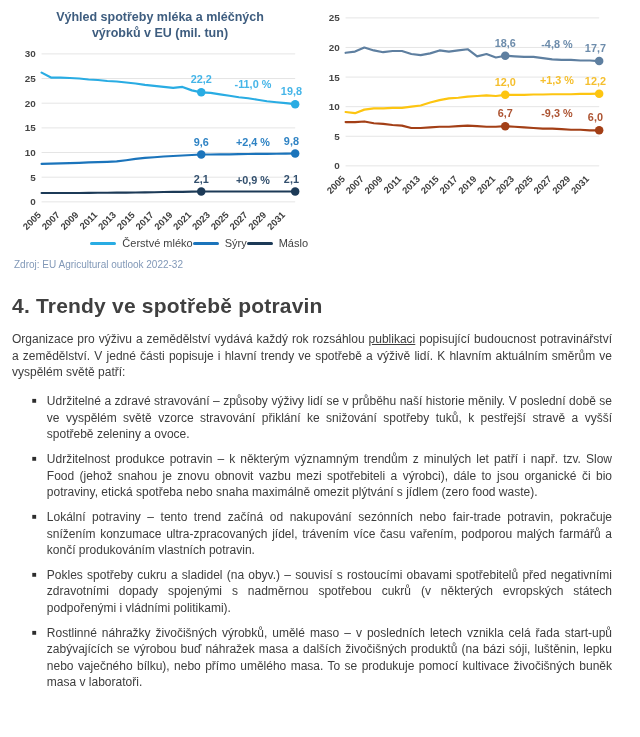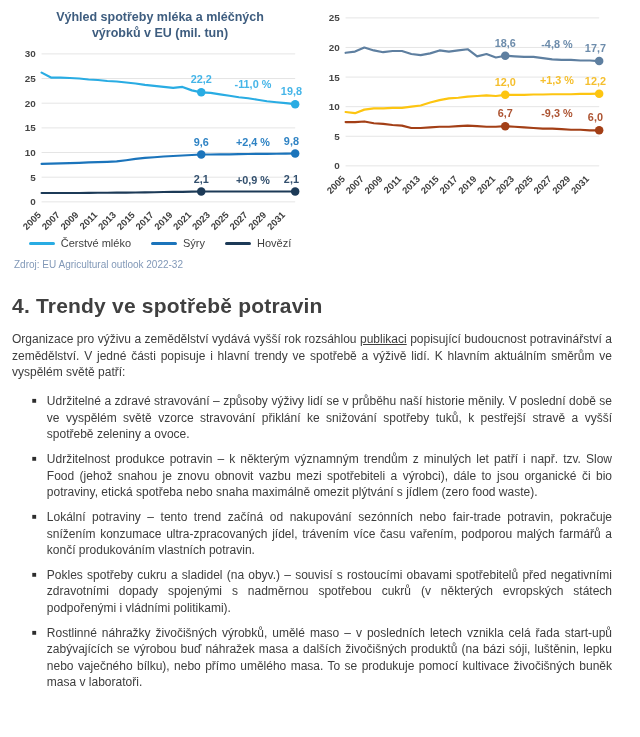--- a/index.html
+++ b/index.html
@@ -15,7 +15,7 @@
   .ytick{font-family:"Liberation Sans",sans-serif;font-size:10px;font-weight:700;fill:#474747;}
   .xtick{font-family:"Liberation Sans",sans-serif;font-size:9.5px;font-weight:700;fill:#3f3f3f;}
   .ann{font-family:"Liberation Sans",sans-serif;font-size:11px;font-weight:600;}
-  .legend{display:flex;justify-content:center;gap:20px;margin-top:0;}
+  .legend{display:flex;justify-content:flex-end;margin-top:0;}
   .legend-item{display:flex;align-items:center;gap:6px;font-size:11px;color:#3f3f3f;white-space:nowrap;}
   .swatch{width:26px;height:3px;border-radius:2px;display:inline-block;}
 

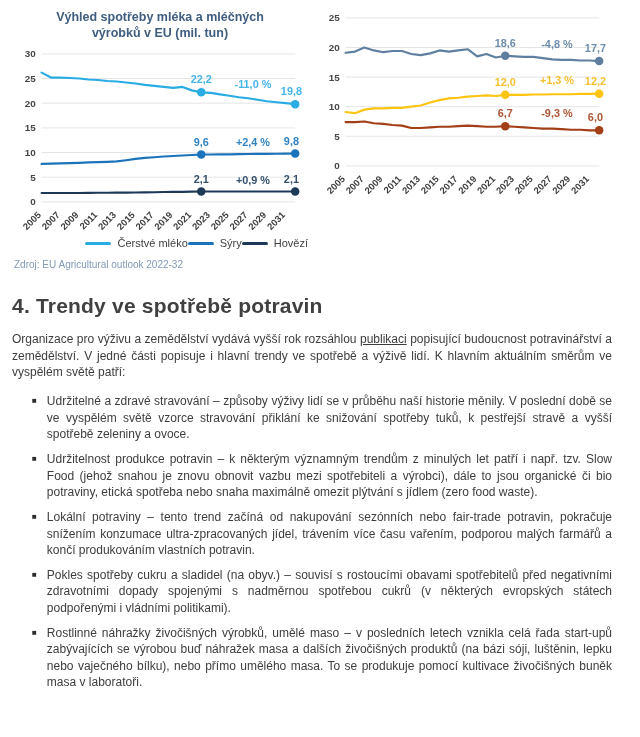--- a/index.html
+++ b/index.html
@@ -99,7 +99,7 @@
         </span>
         <span class="legend-item">
           <span class="swatch" style="background: rgb(28, 58, 87);"></span>
-          <span>Hovězí</span>
+          <span>Máslo</span>
         </span>
       </div>
     </figure>

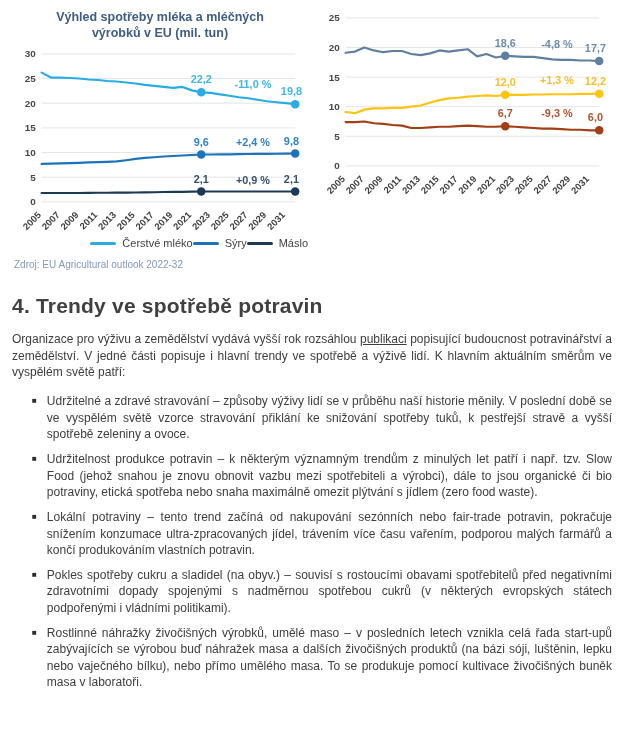--- a/index.html
+++ b/index.html
@@ -159,7 +159,7 @@
 
   <h2 class="heading">4. Trendy ve spotřebě potravin</h2>
 
-  <p class="body-text"><span>Organizace pro výživu a zemědělství vydává vyšší rok rozsáhlou </span><a class="inline-link" href="#">publikaci</a><span> popisující budoucnost potravinářství a zemědělství. V jedné části popisuje i hlavní trendy ve spotřebě a výživě lidí. K hlavním aktuálním směrům ve vyspělém světě patří:</span></p>
+  <p class="body-text"><span>Organizace pro výživu a zemědělství vydává každý rok rozsáhlou </span><a class="inline-link" href="#">publikaci</a><span> popisující budoucnost potravinářství a zemědělství. V jedné části popisuje i hlavní trendy ve spotřebě a výživě lidí. K hlavním aktuálním směrům ve vyspělém světě patří:</span></p>
 
   <ul class="bullets">
     <li class="bullet">

